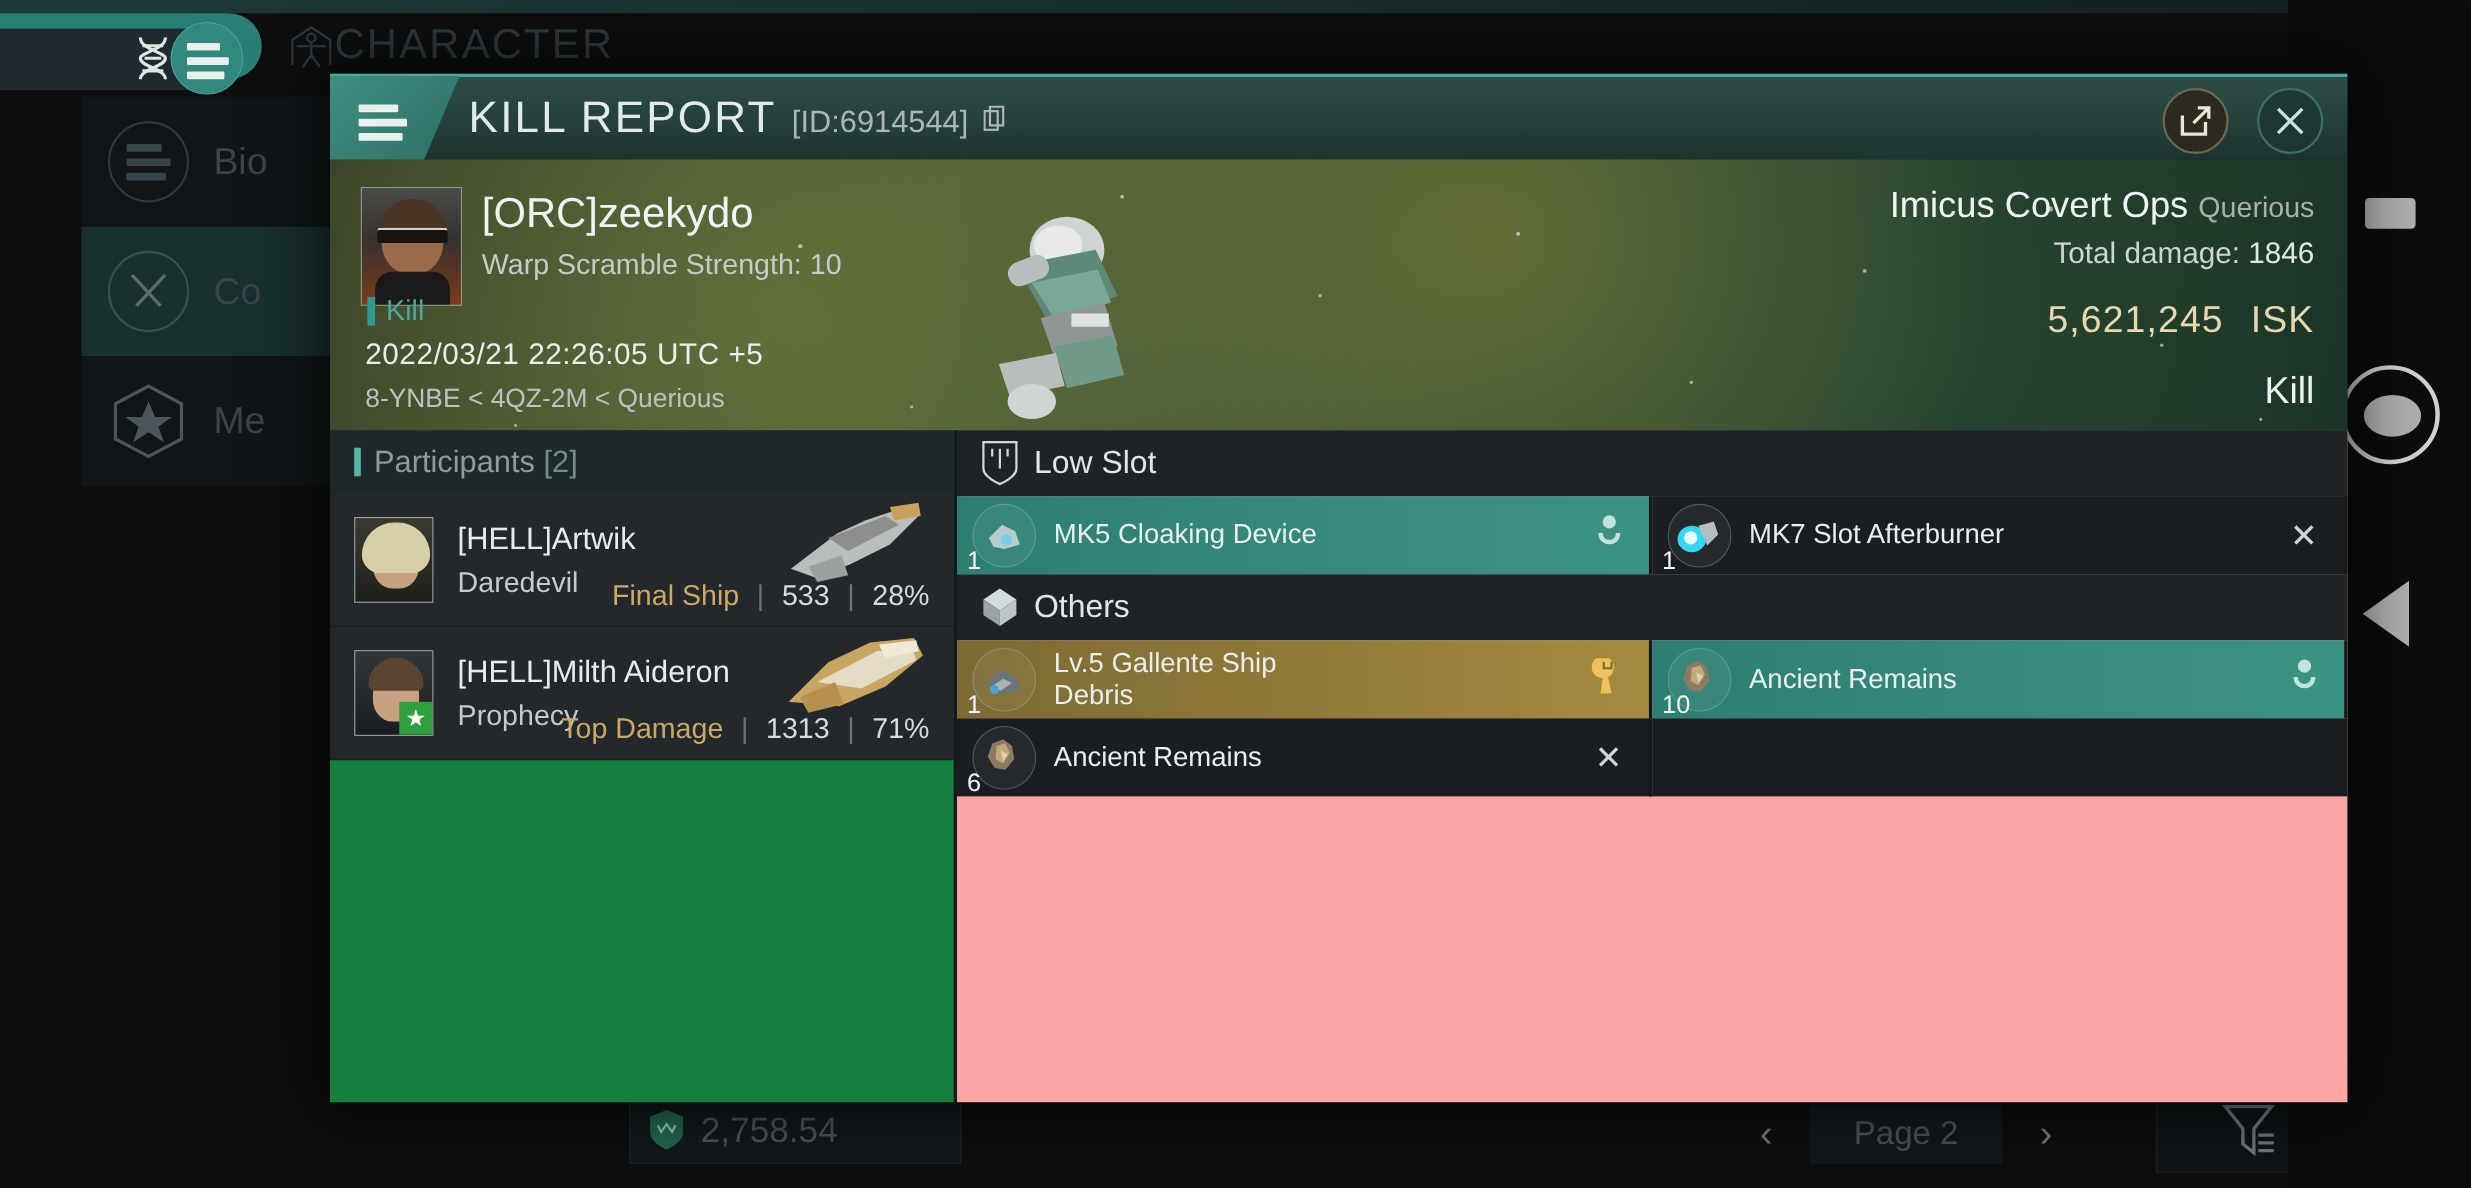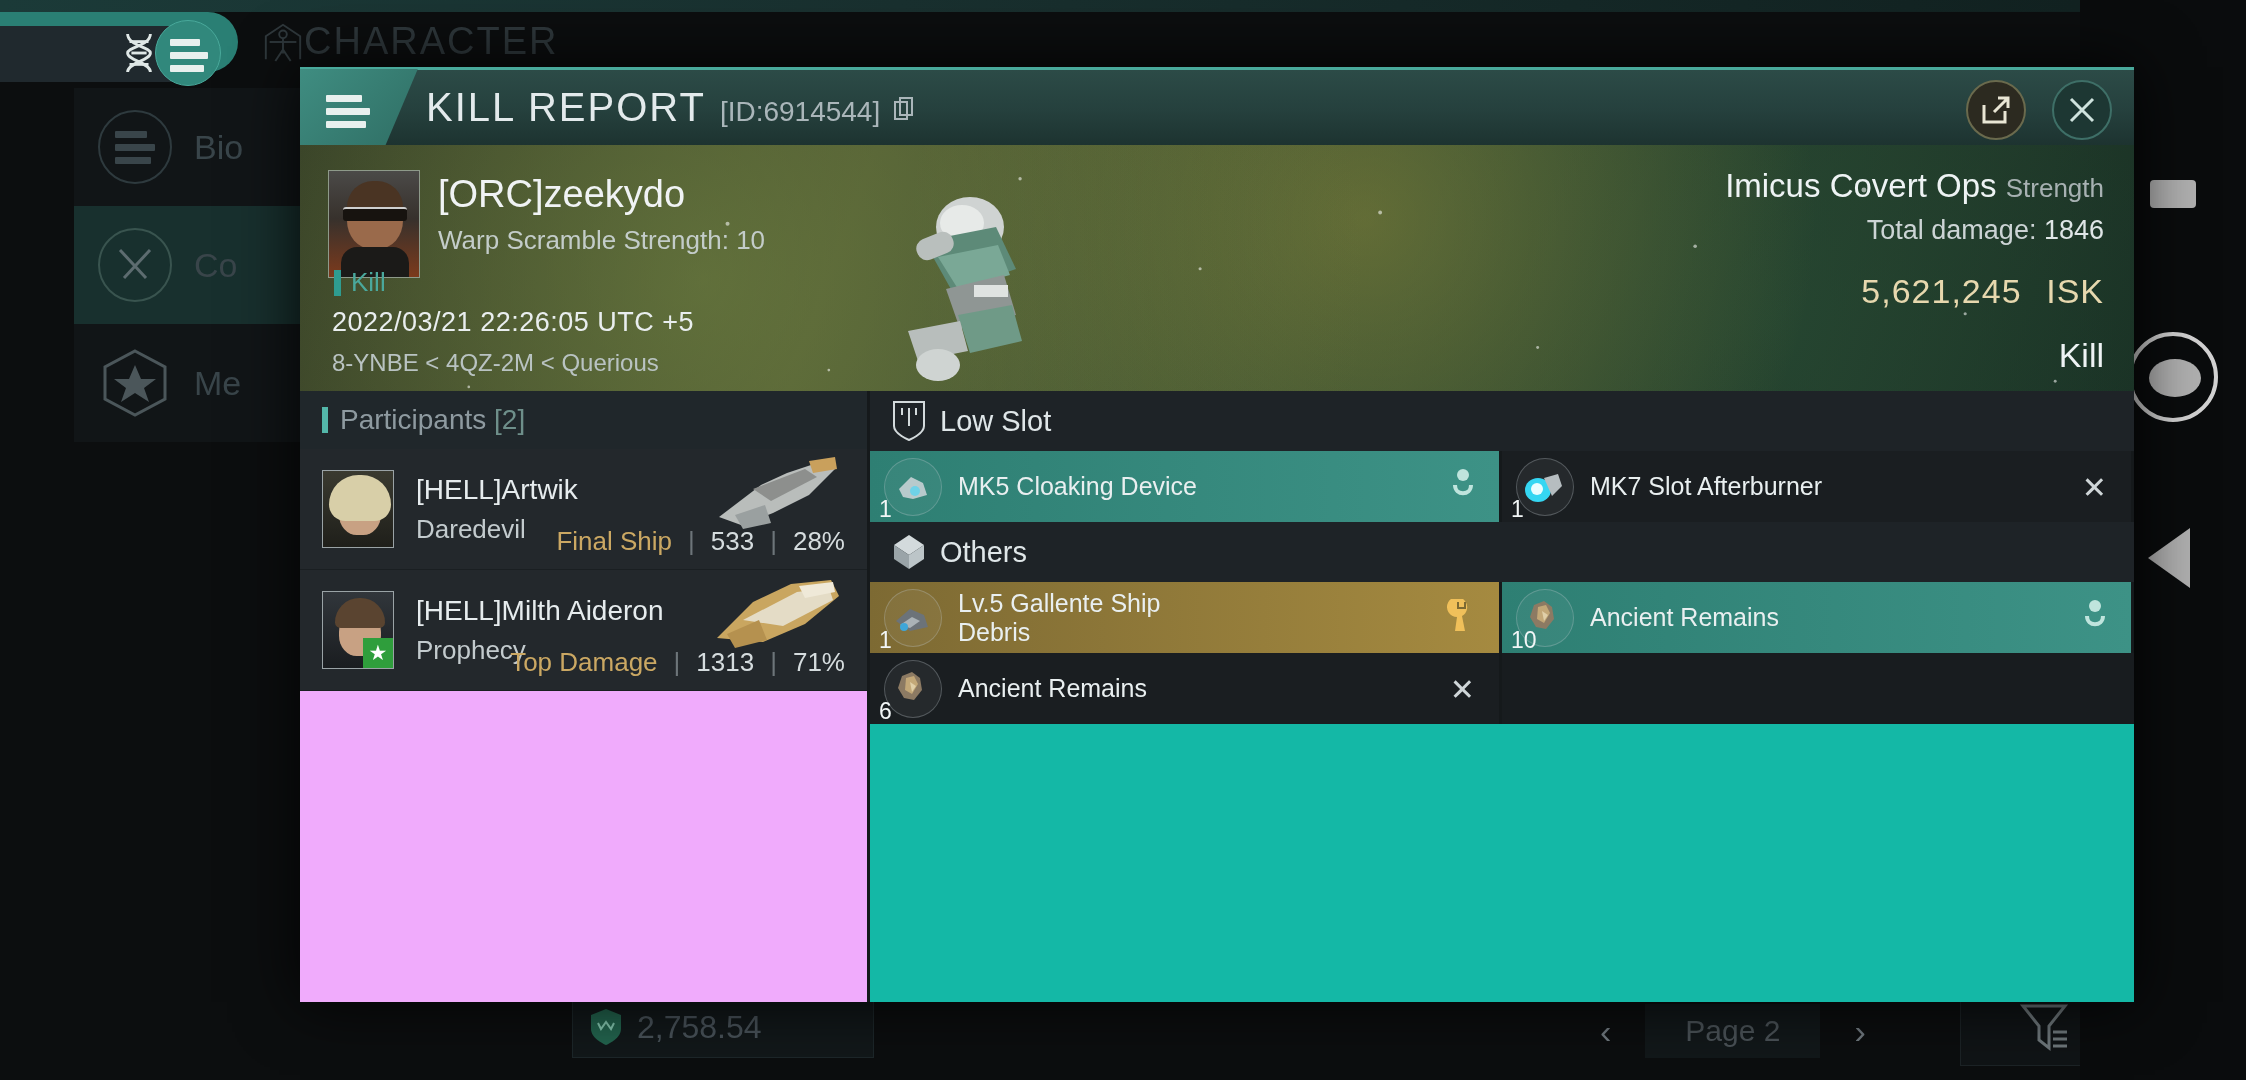--- a/index.html
+++ b/index.html
@@ -372,7 +372,7 @@
     <div class="hright">
       <div class="hship">
         <span>Imicus Covert Ops</span>
-        <em>Strength</em>
+        <em>Querious</em>
       </div>
       <div class="hdmg">
         <span>Total damage:</span>

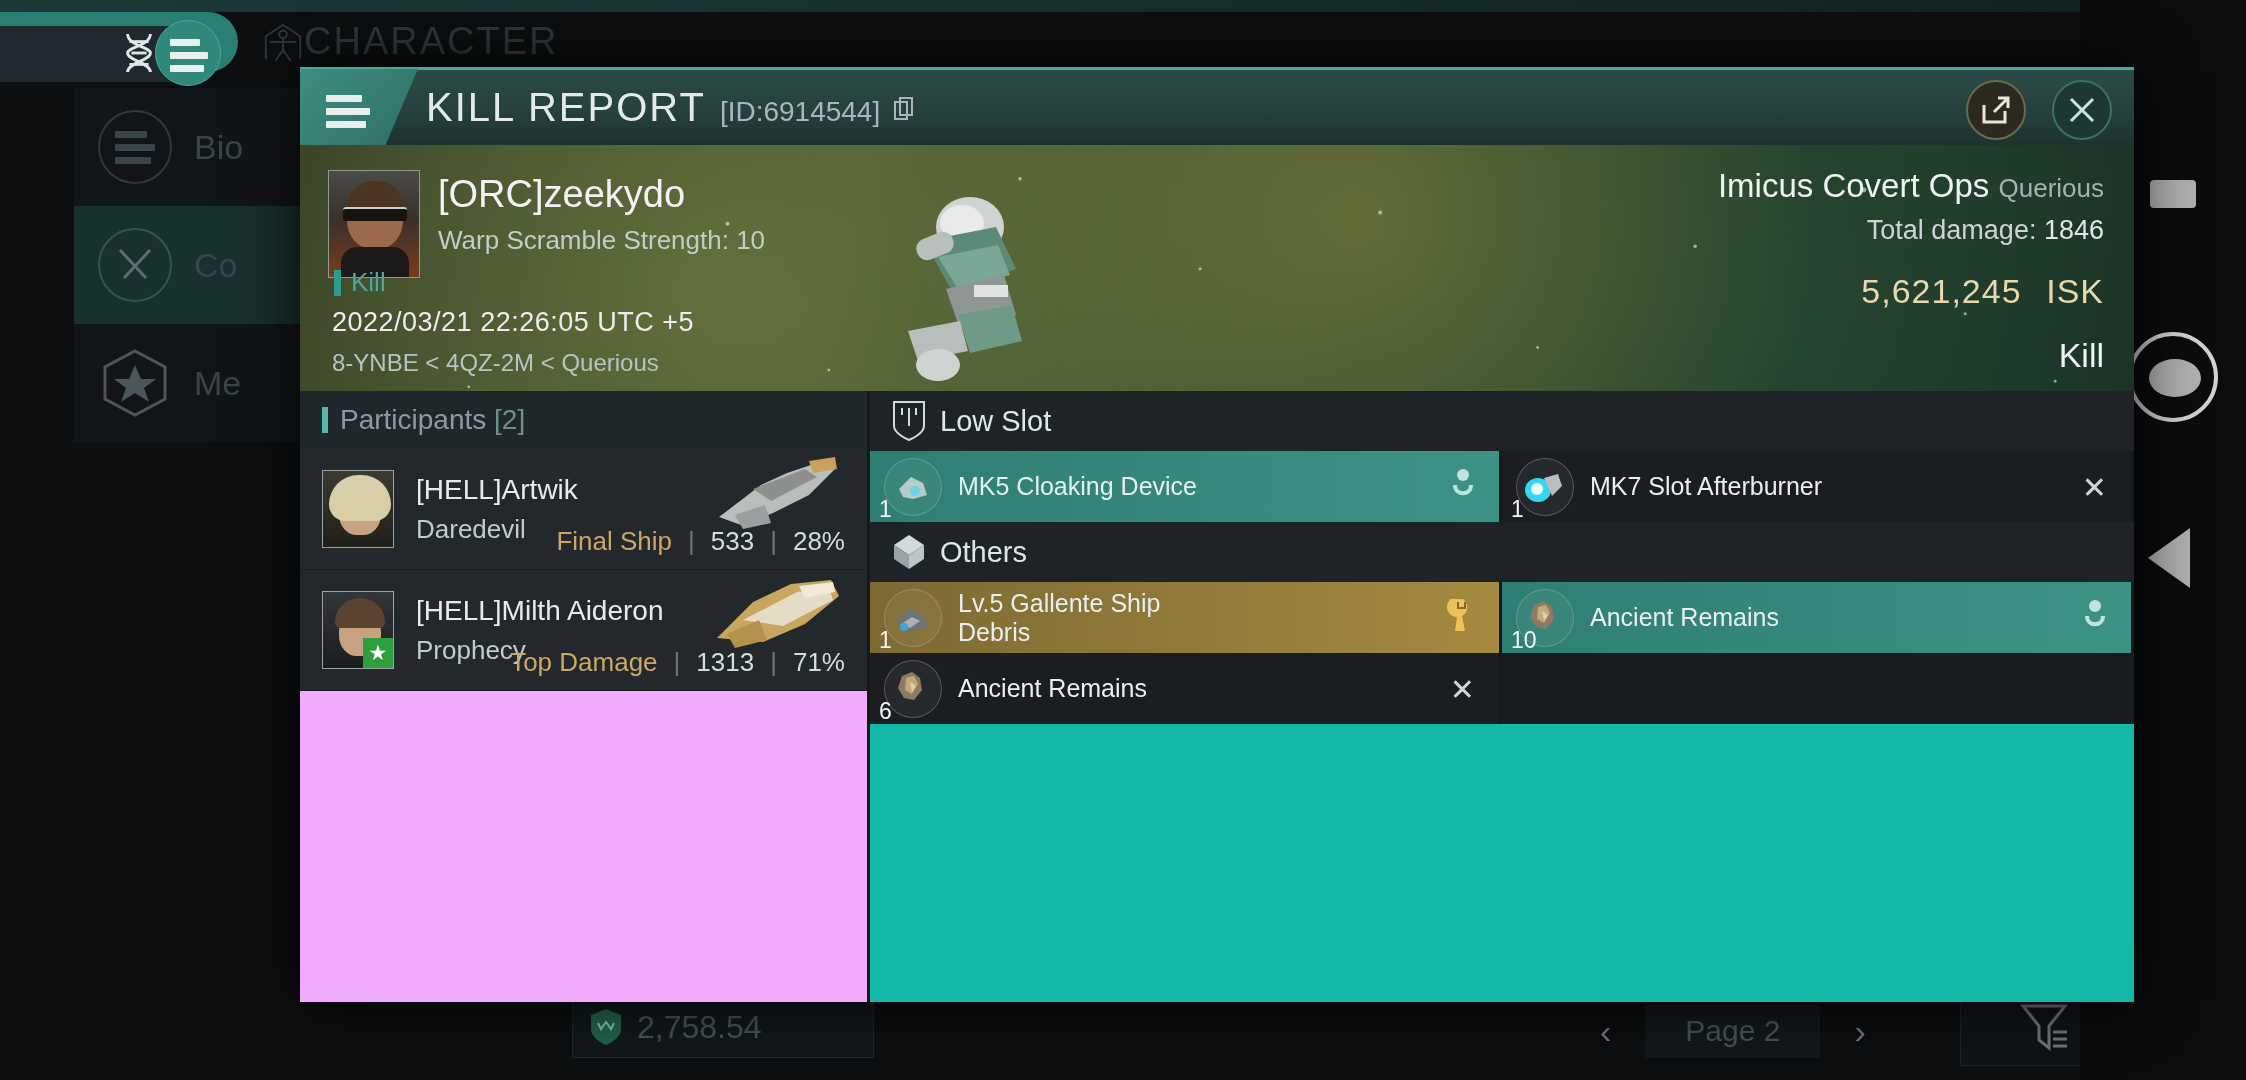--- a/index.html
+++ b/index.html
@@ -124,7 +124,7 @@
 
   
   .m-body { display:flex; height:calc(935px - 78px - 246px); }
-  .col-l { width:570px; background:#f0abfc; border-right:3px solid #15191b; }
+  .col-l { width:570px; background:#15803d; border-right:3px solid #15191b; }
   .col-r { flex:1; background:#14b8a6; }
 
   .sect-head { height:58px; display:flex; align-items:center; gap:12px; padding-left:22px;

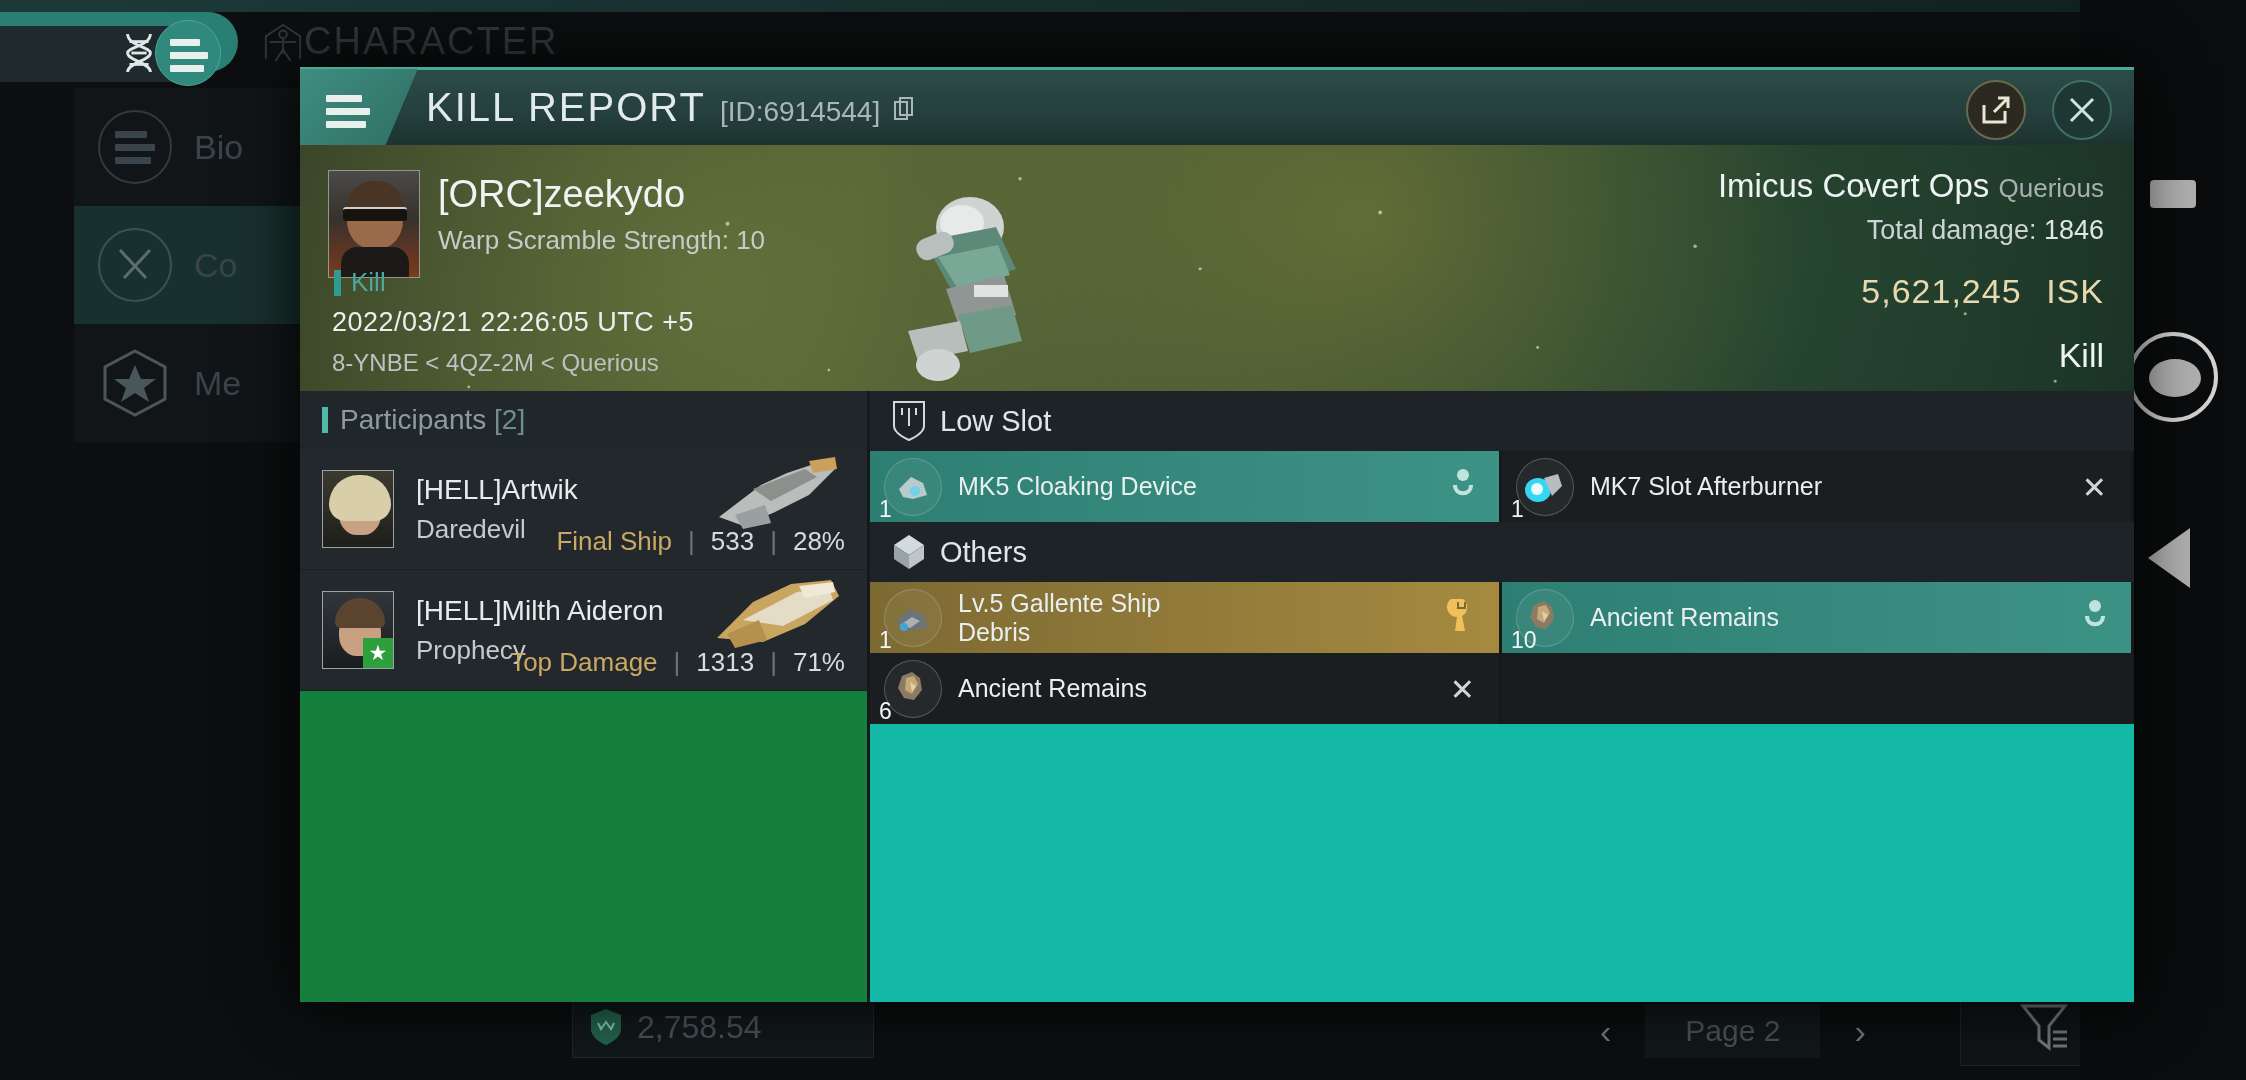--- a/index.html
+++ b/index.html
@@ -125,7 +125,7 @@
   
   .m-body { display:flex; height:calc(935px - 78px - 246px); }
   .col-l { width:570px; background:#15803d; border-right:3px solid #15191b; }
-  .col-r { flex:1; background:#14b8a6; }
+  .col-r { flex:1; background:#fca5a5; }
 
   .sect-head { height:58px; display:flex; align-items:center; gap:12px; padding-left:22px;
     background:#20272b; }

